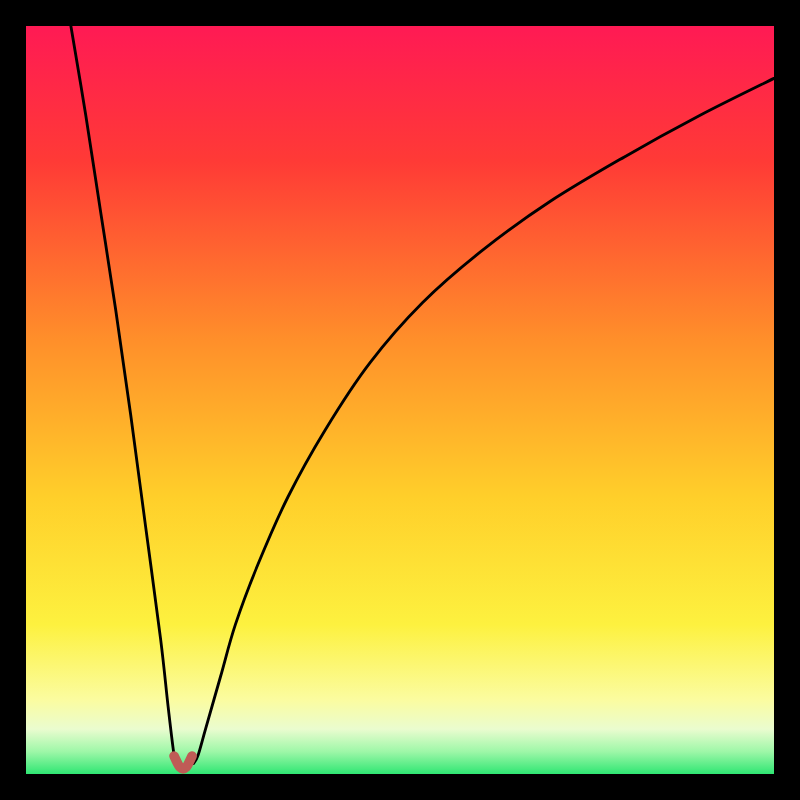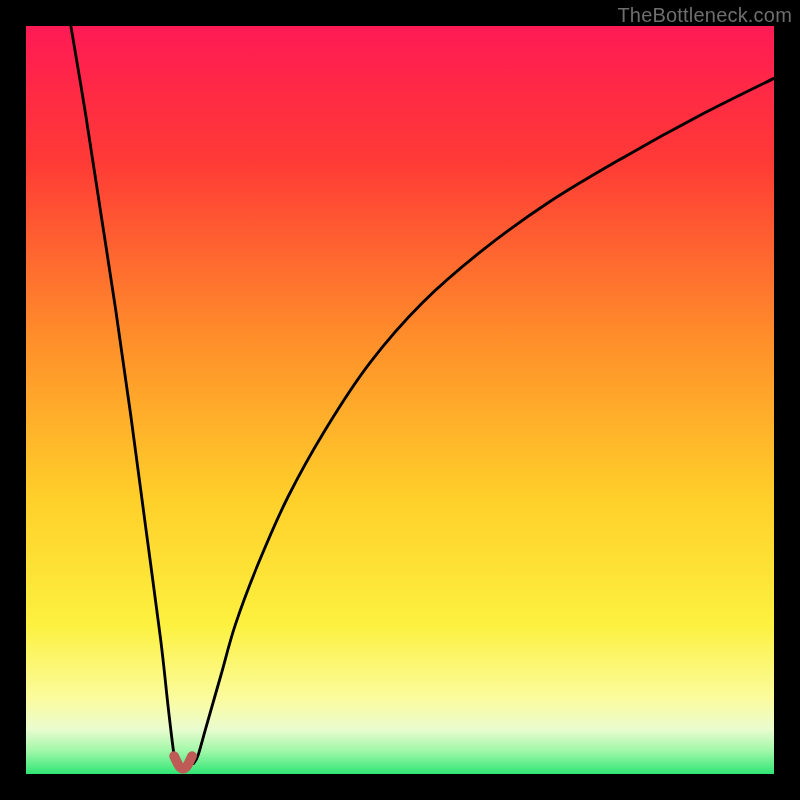--- a/index.html
+++ b/index.html
@@ -78,7 +78,6 @@
 
   </div>
 
-  <div class="watermark">TheBottleneck.com</div>
 
 </div>
 

